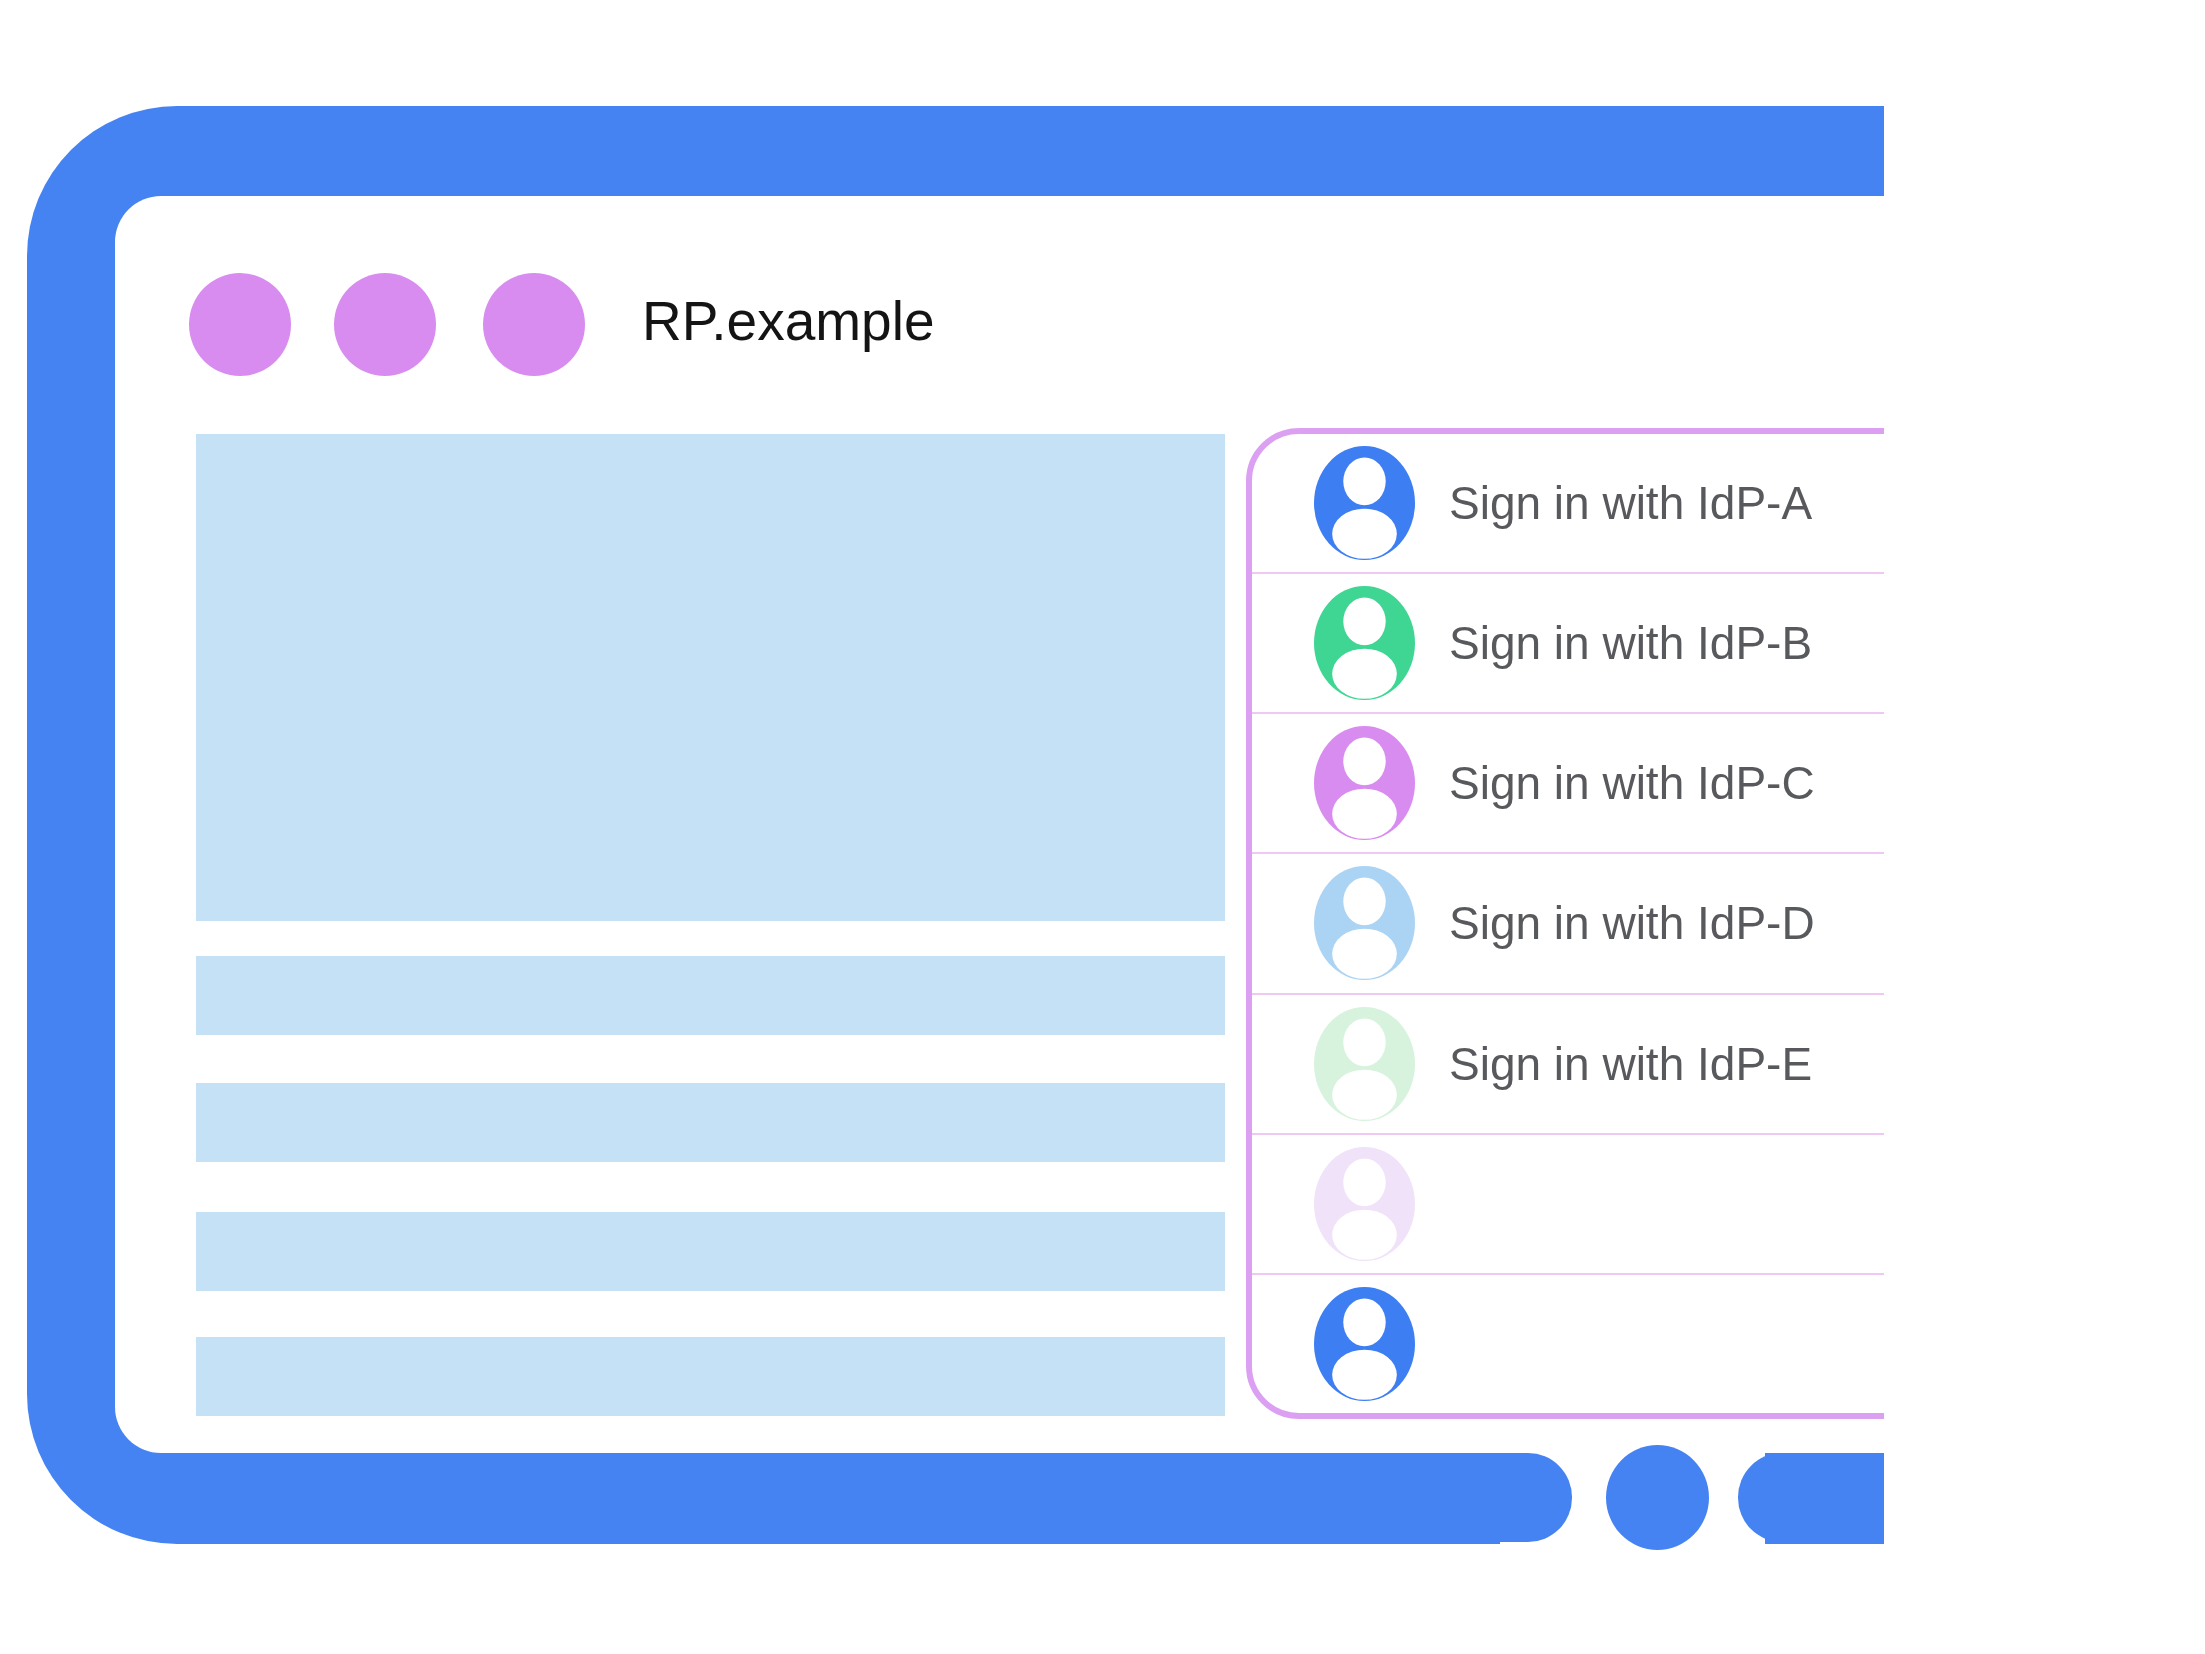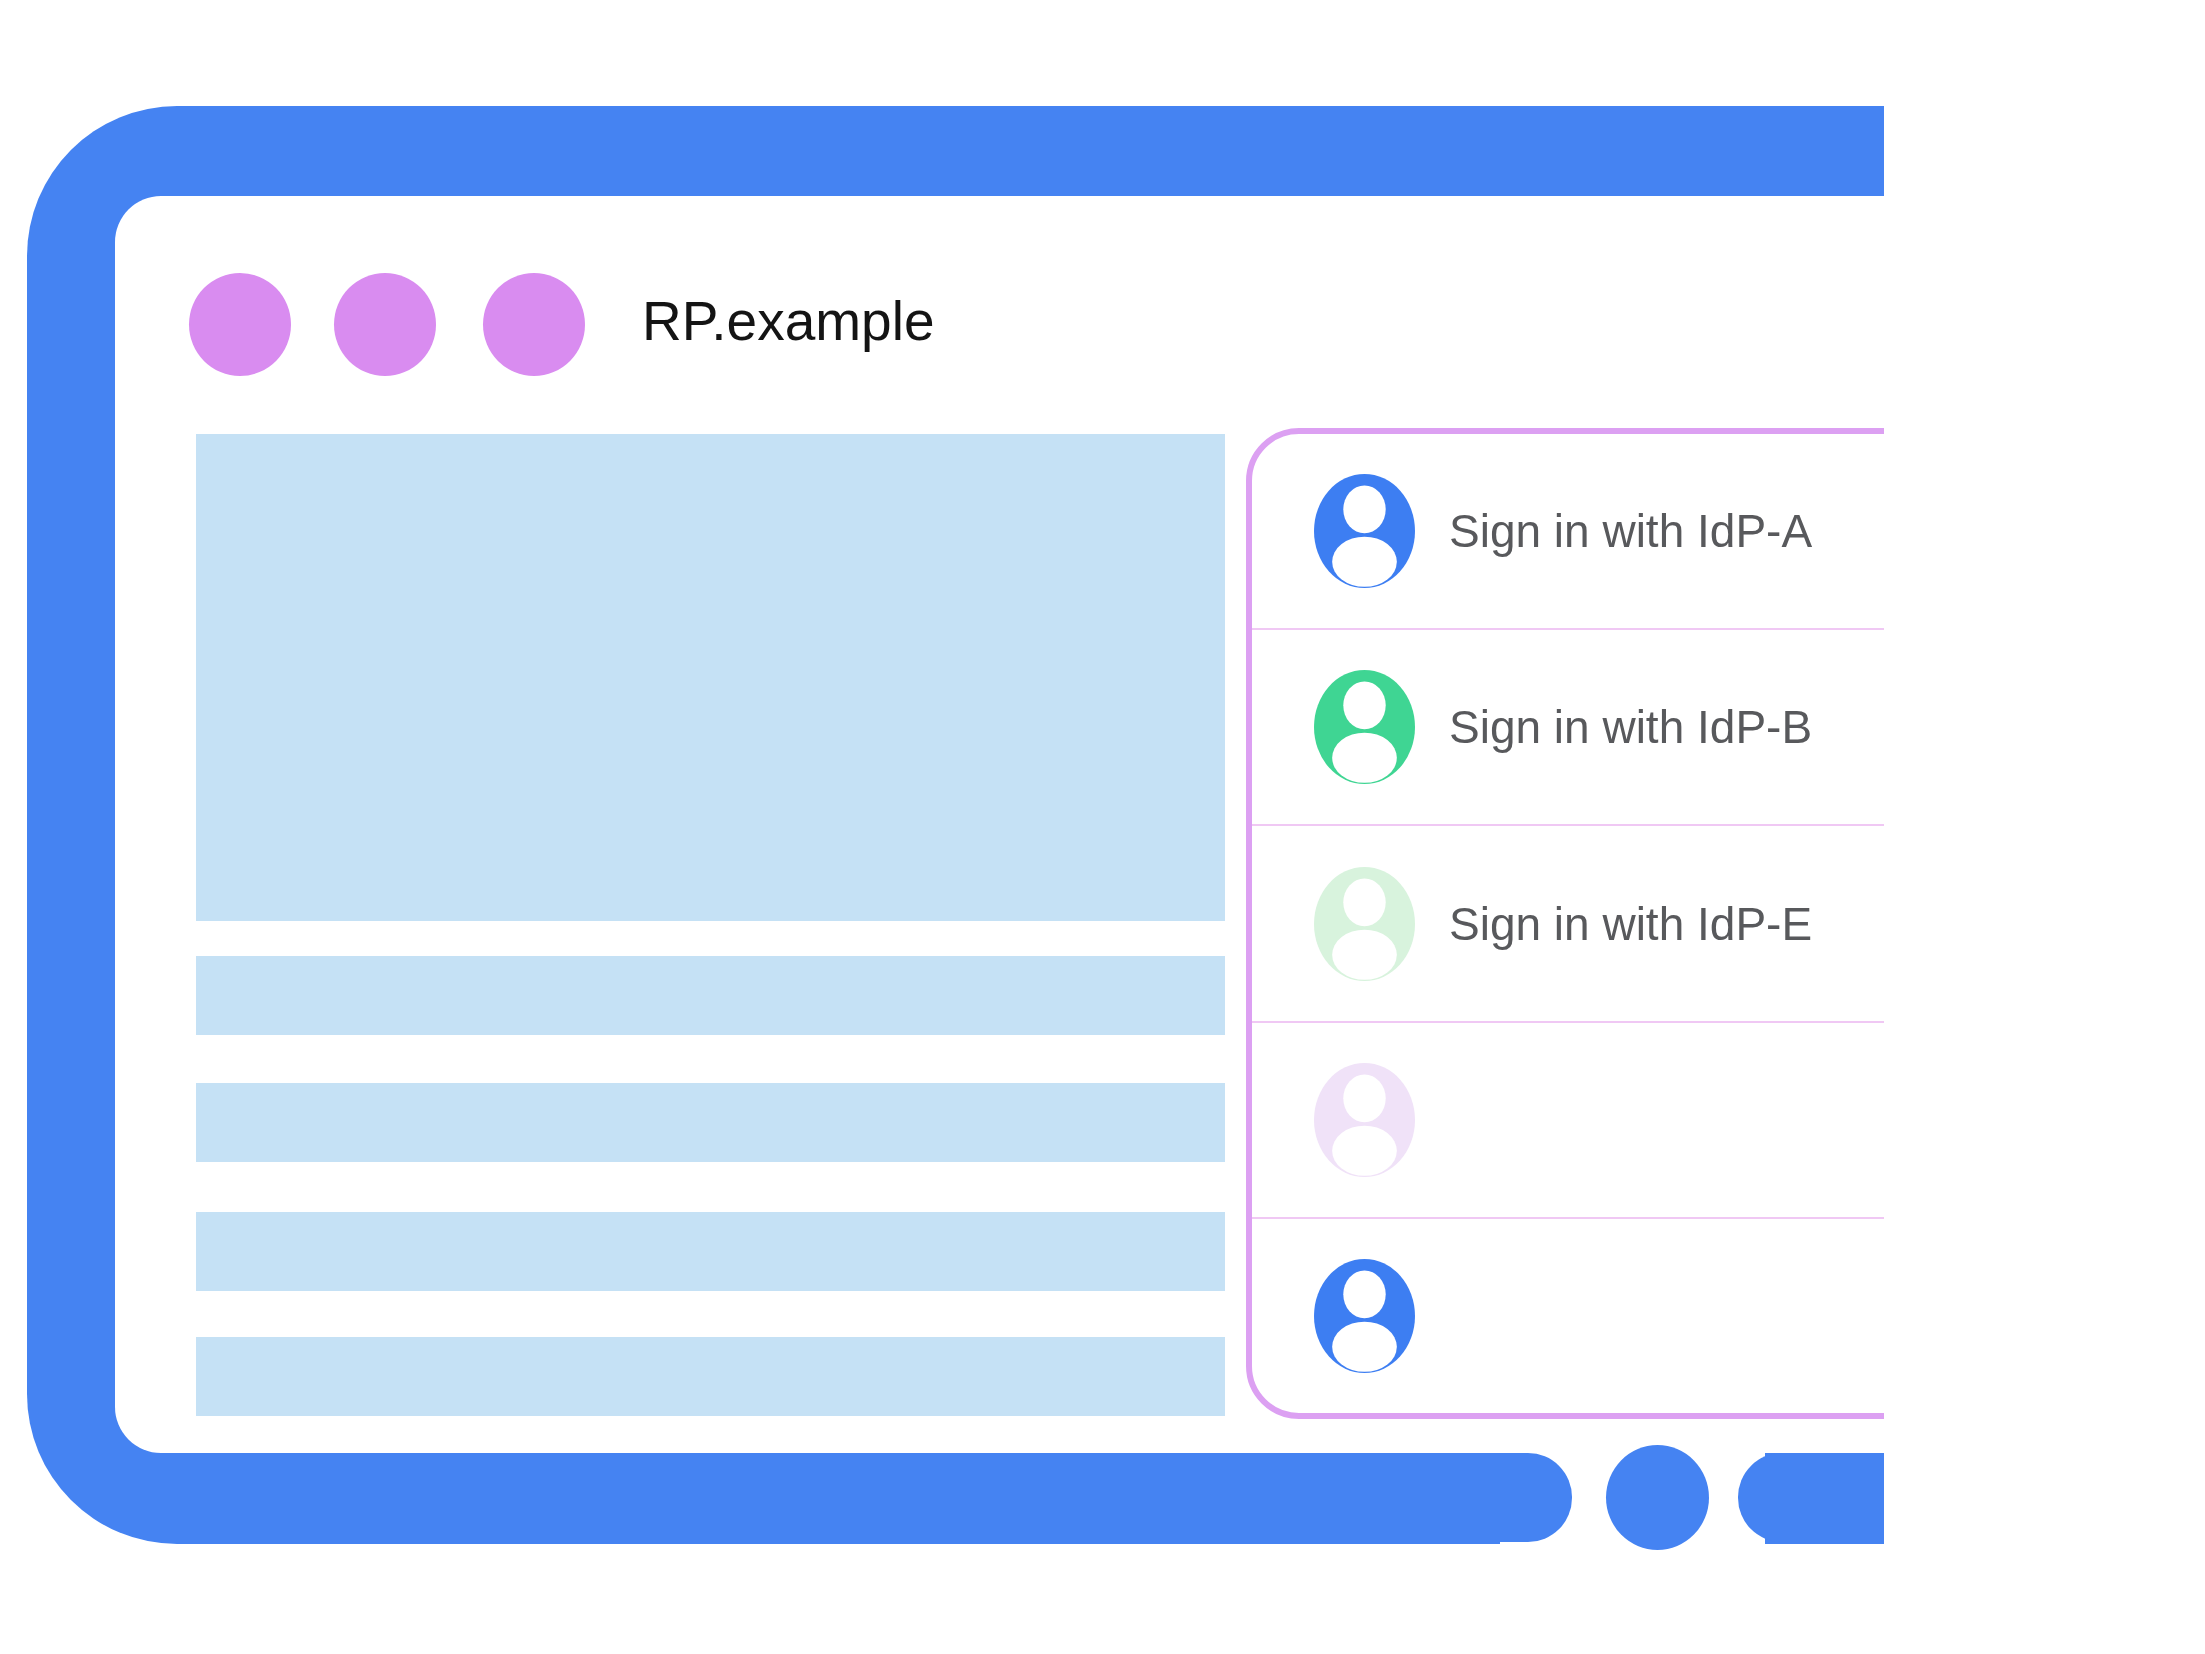--- a/index.html
+++ b/index.html
@@ -176,6 +176,14 @@
     <span class="signin-label">Sign in with IdP-B</span>
   </div>
 
+  <div class="signin-row">
+    <svg class="avatar" viewBox="0 0 100 100" preserveAspectRatio="none" aria-hidden="true">
+      <ellipse class="avatar-bg" cx="50" cy="50" rx="50" ry="50" fill="#D98CF0"></ellipse>
+      <circle class="avatar-head" cx="50" cy="31" r="21" fill="#ffffff"></circle>
+      <ellipse class="avatar-body" cx="50" cy="77" rx="32" ry="22" fill="#ffffff"></ellipse>
+    </svg>
+    <span class="signin-label">Sign in with IdP-C</span>
+  </div>
 
 
   <div class="signin-row">

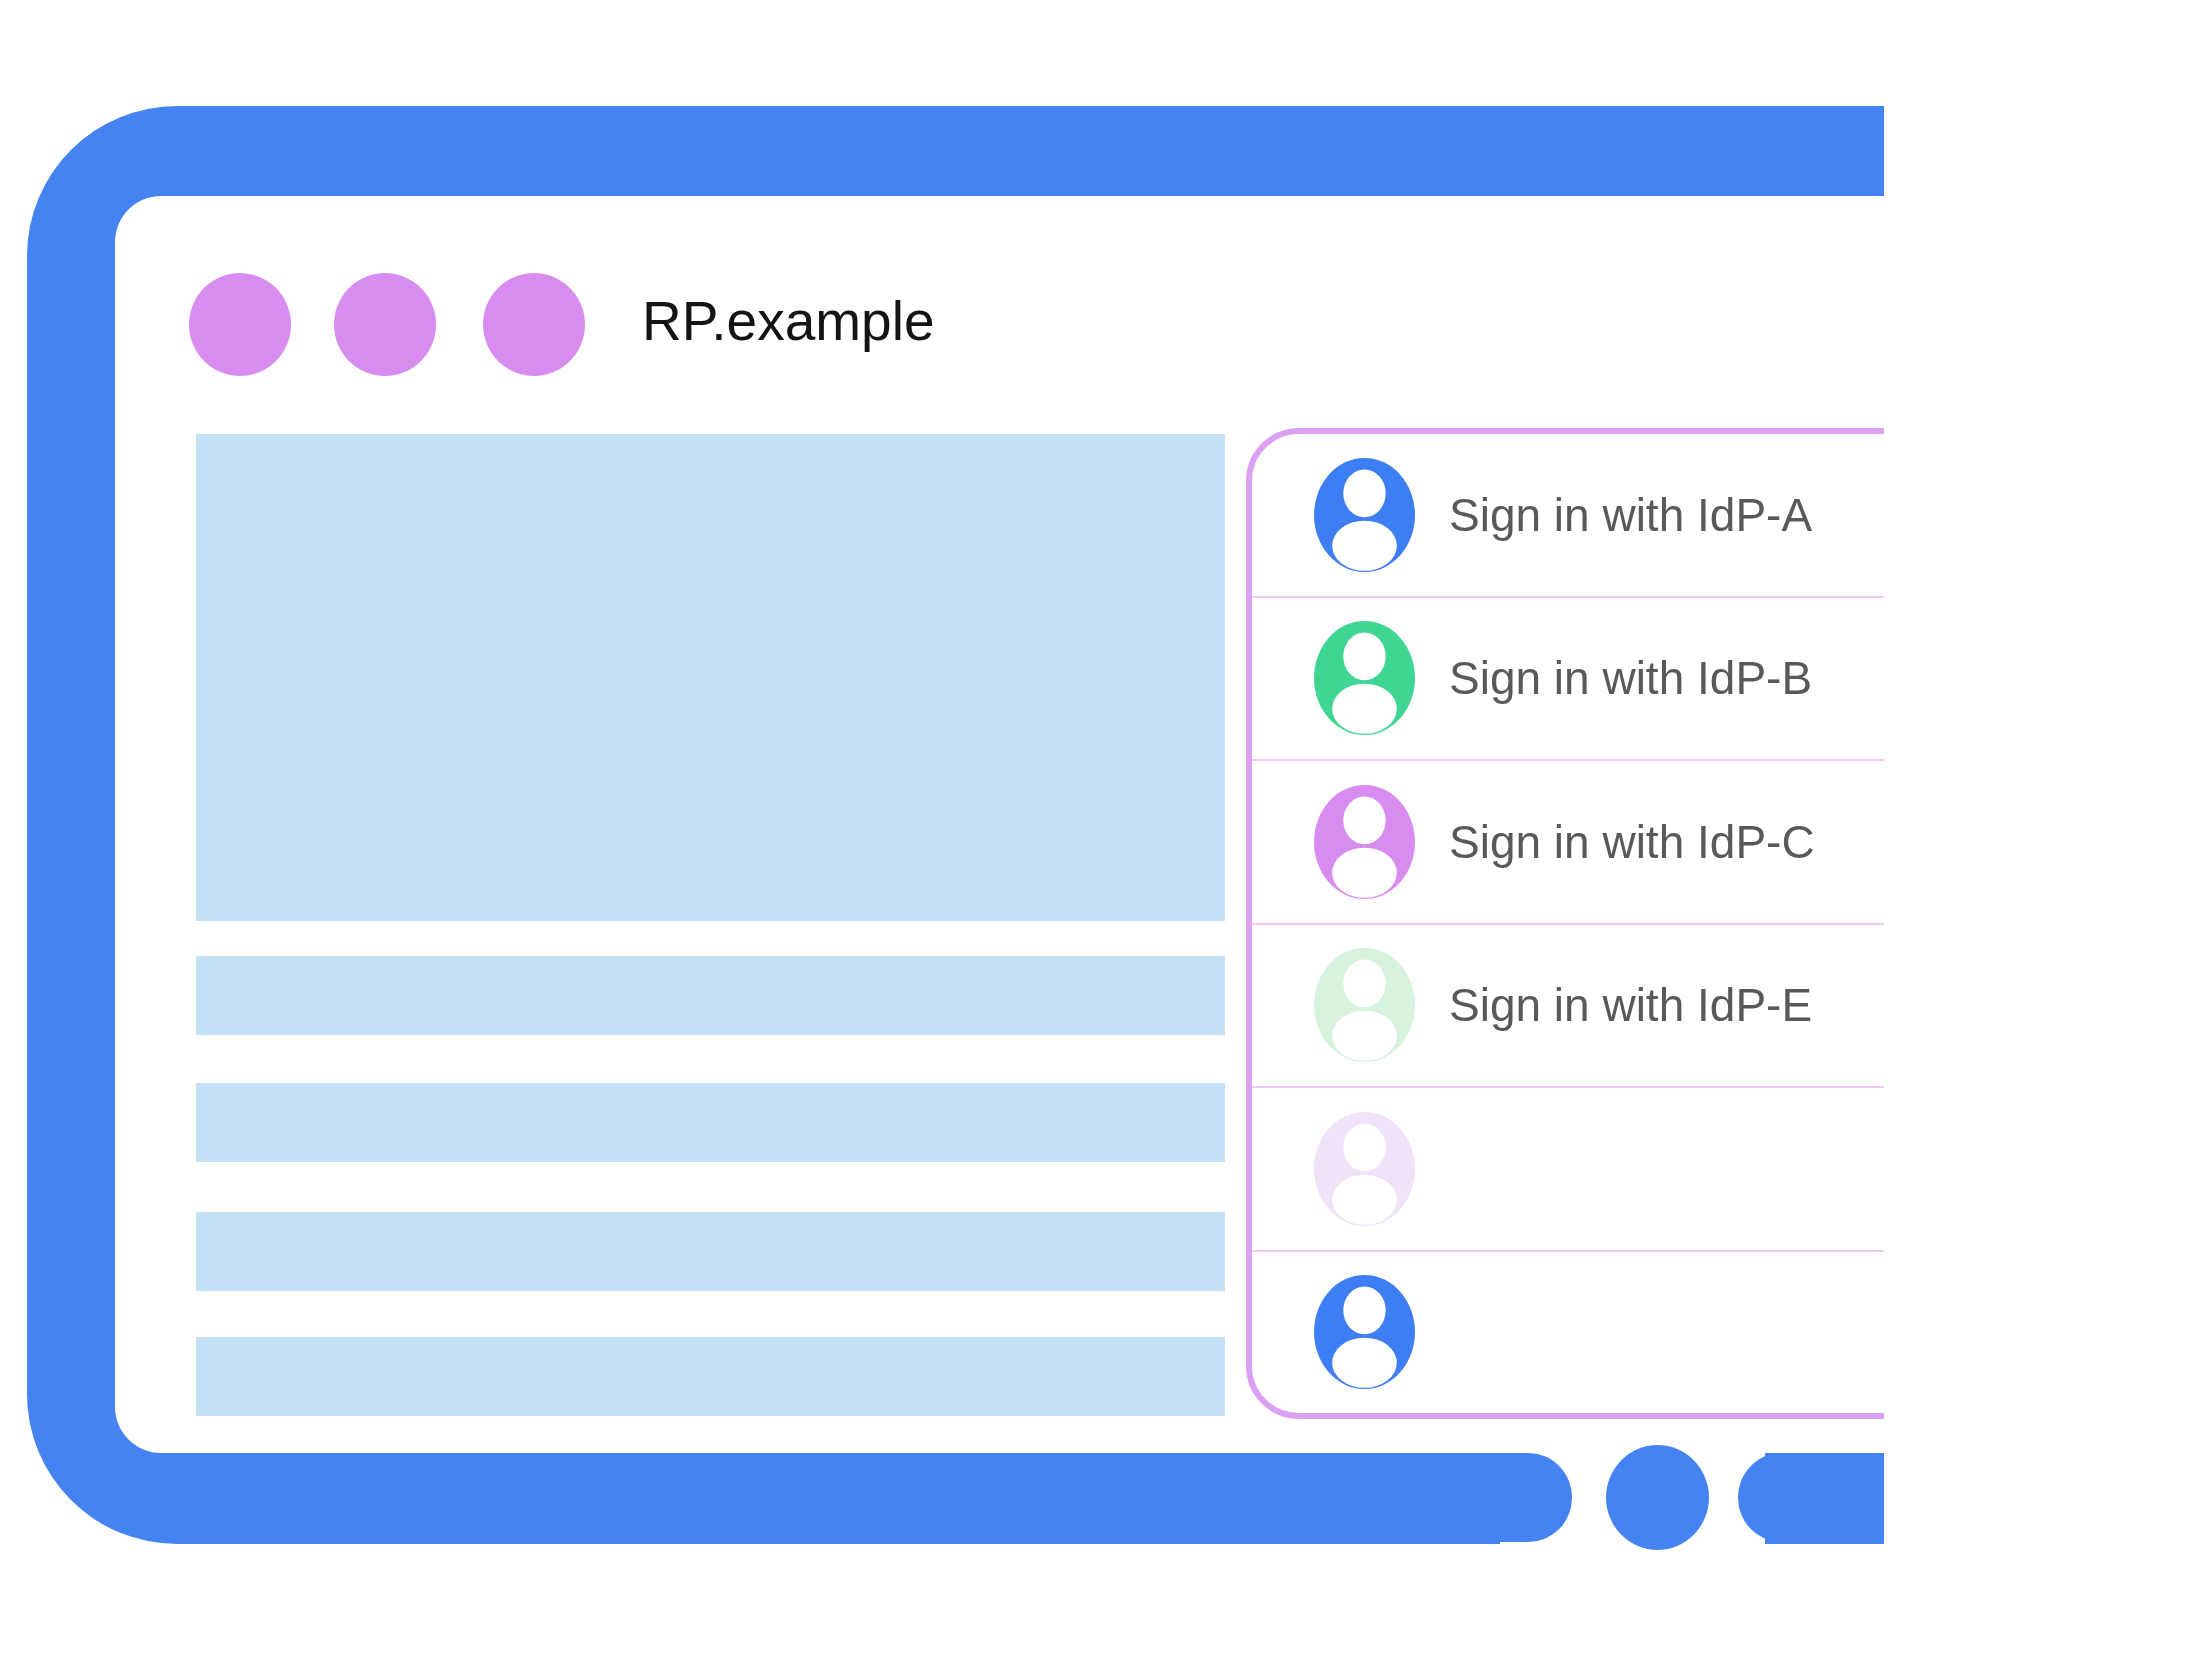--- a/index.html
+++ b/index.html
@@ -185,6 +185,14 @@
     <span class="signin-label">Sign in with IdP-C</span>
   </div>
 
+  <div class="signin-row">
+    <svg class="avatar" viewBox="0 0 100 100" preserveAspectRatio="none" aria-hidden="true">
+      <ellipse class="avatar-bg" cx="50" cy="50" rx="50" ry="50" fill="#ABD3F3"></ellipse>
+      <circle class="avatar-head" cx="50" cy="31" r="21" fill="#ffffff"></circle>
+      <ellipse class="avatar-body" cx="50" cy="77" rx="32" ry="22" fill="#ffffff"></ellipse>
+    </svg>
+    <span class="signin-label">Sign in with IdP-D</span>
+  </div>
 
   <div class="signin-row">
     <svg class="avatar" viewBox="0 0 100 100" preserveAspectRatio="none" aria-hidden="true">

